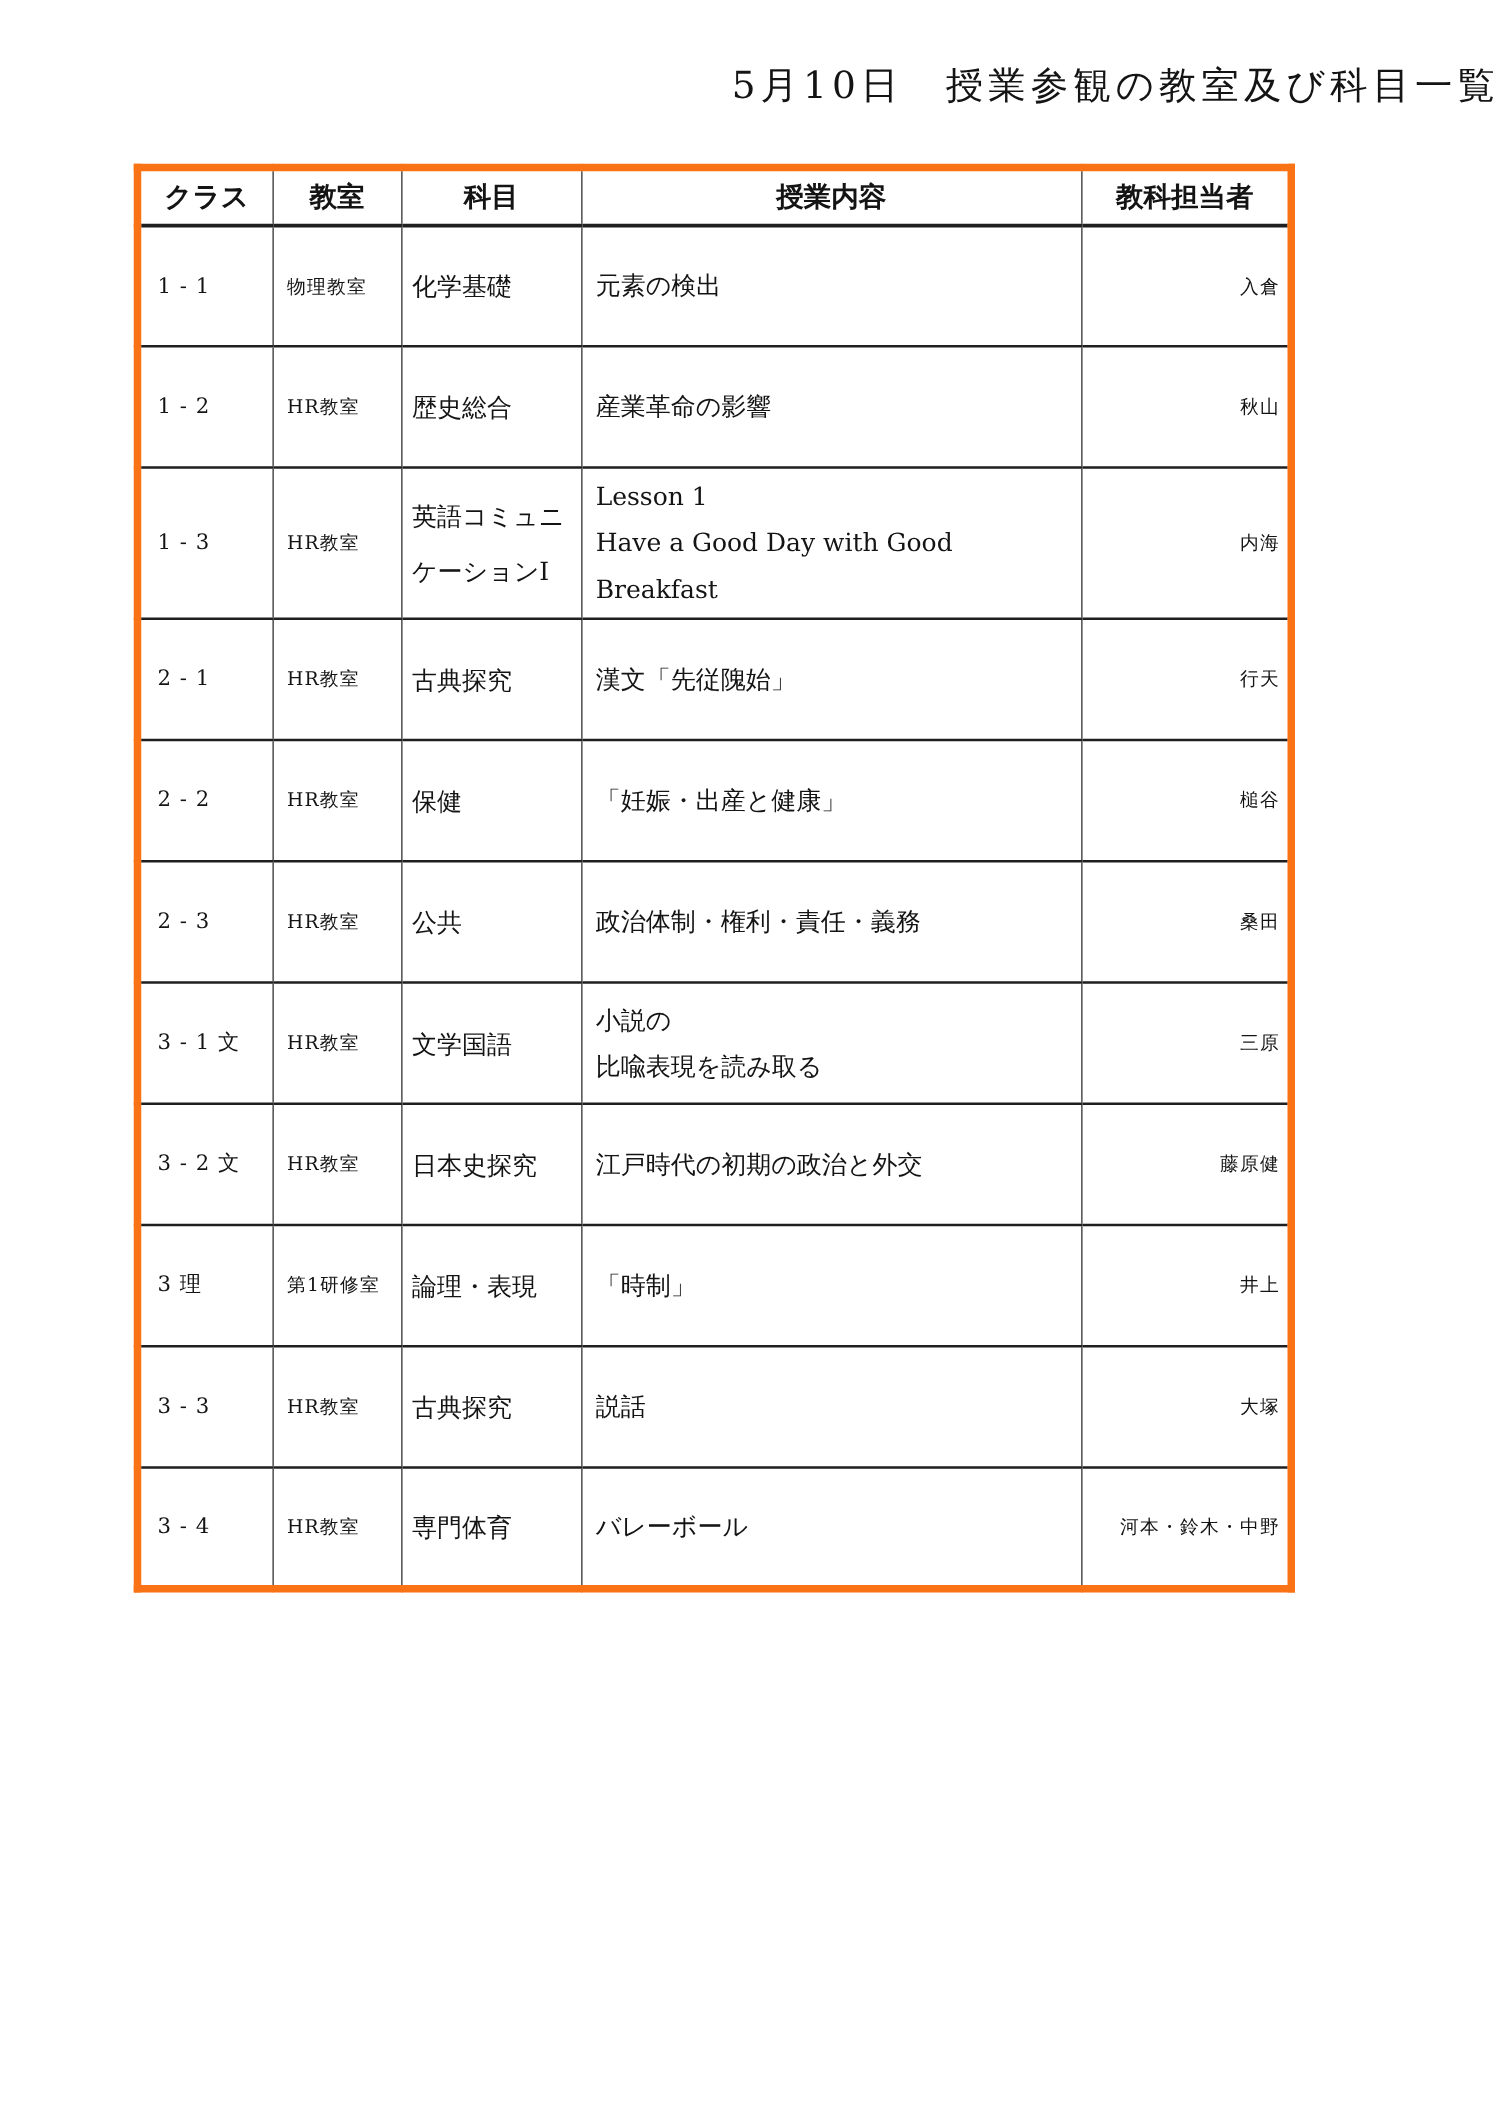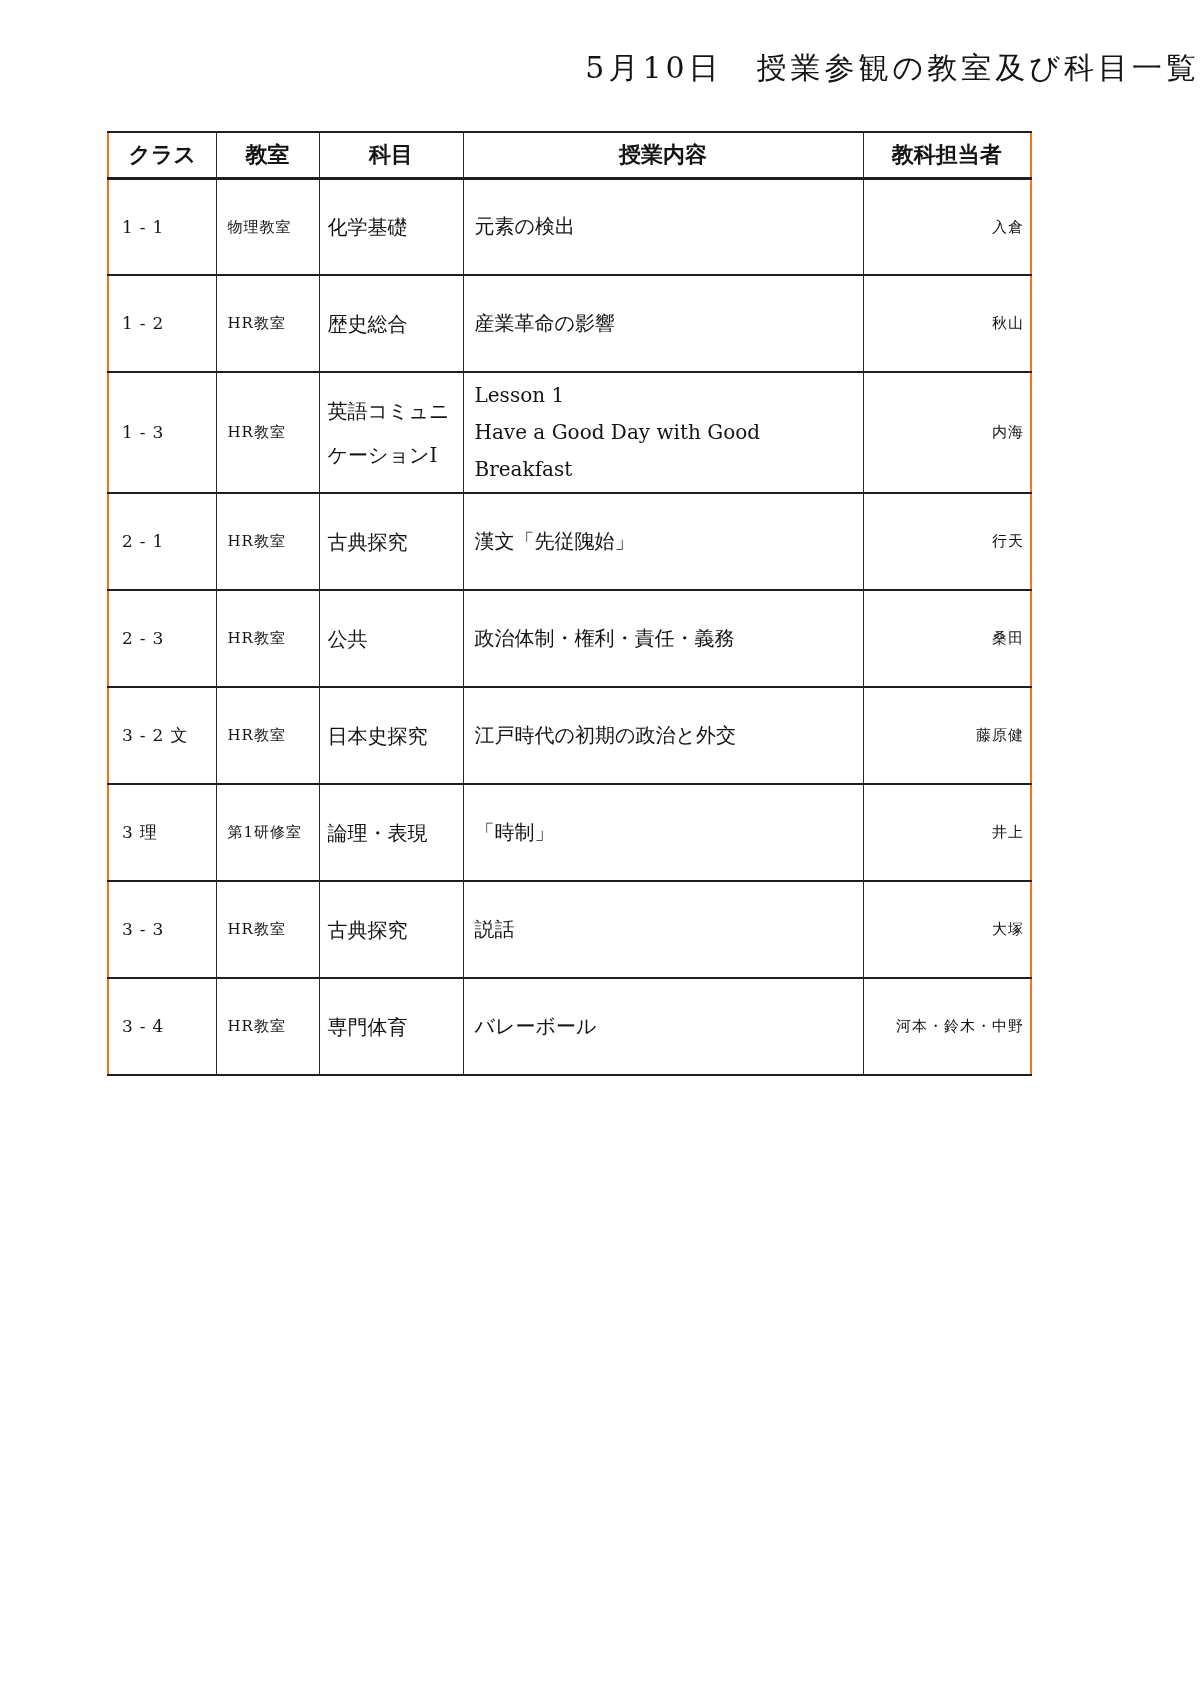--- a/index.html
+++ b/index.html
@@ -27,7 +27,7 @@
     table-layout: fixed;
     width: 923px;
     margin: 42px 0 0 107px;
-    border: 2px solid #f97316;
+    border: 6px solid #f97316;
   }
   col.c-class   { width: 108px; }
   col.c-room    { width: 103px; }

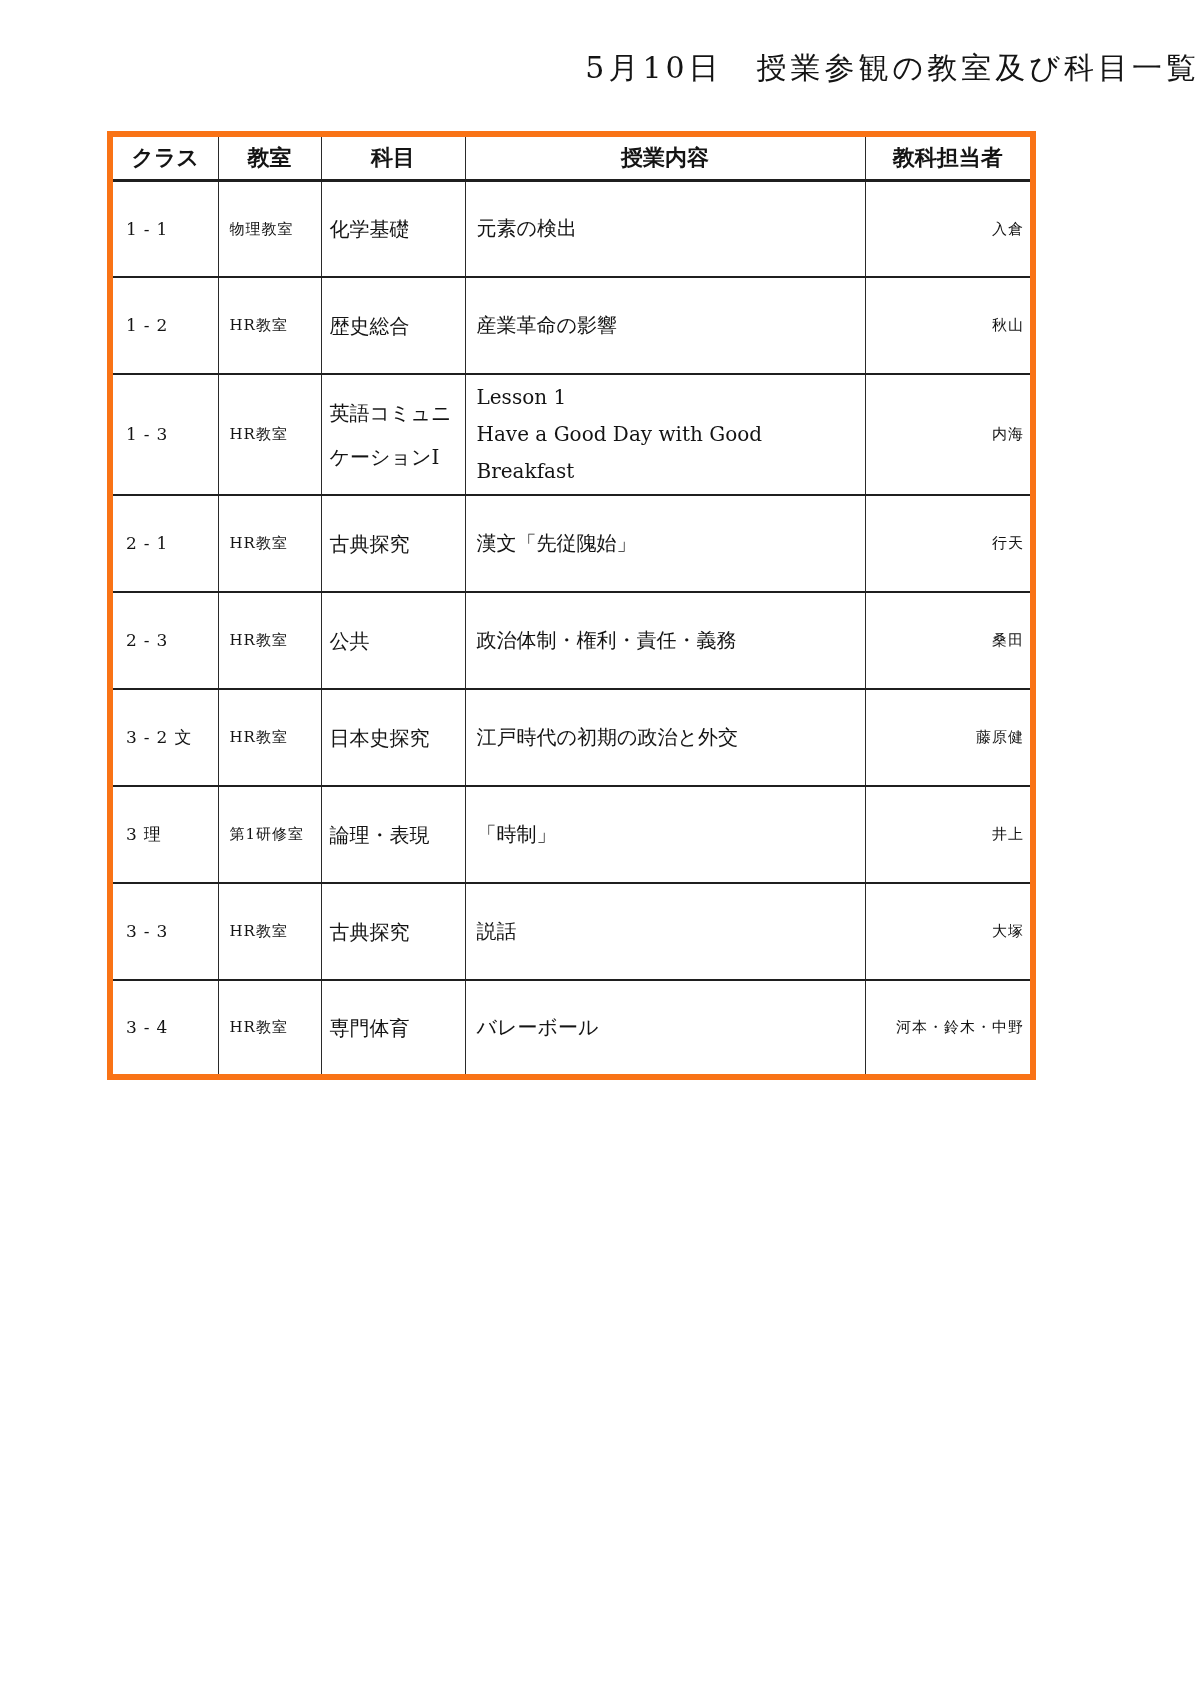--- a/index.html
+++ b/index.html
@@ -142,6 +142,13 @@
     <td class="teacher-cell">行天</td>
   </tr>
       <tr>
+    <td class="class-cell">2-2</td>
+    <td class="room-cell">HR教室</td>
+    <td class="subject-cell">保健</td>
+    <td class="content-cell">「妊娠・出産と健康」</td>
+    <td class="teacher-cell">槌谷</td>
+  </tr>
+      <tr>
     <td class="class-cell">2-3</td>
     <td class="room-cell">HR教室</td>
     <td class="subject-cell">公共</td>

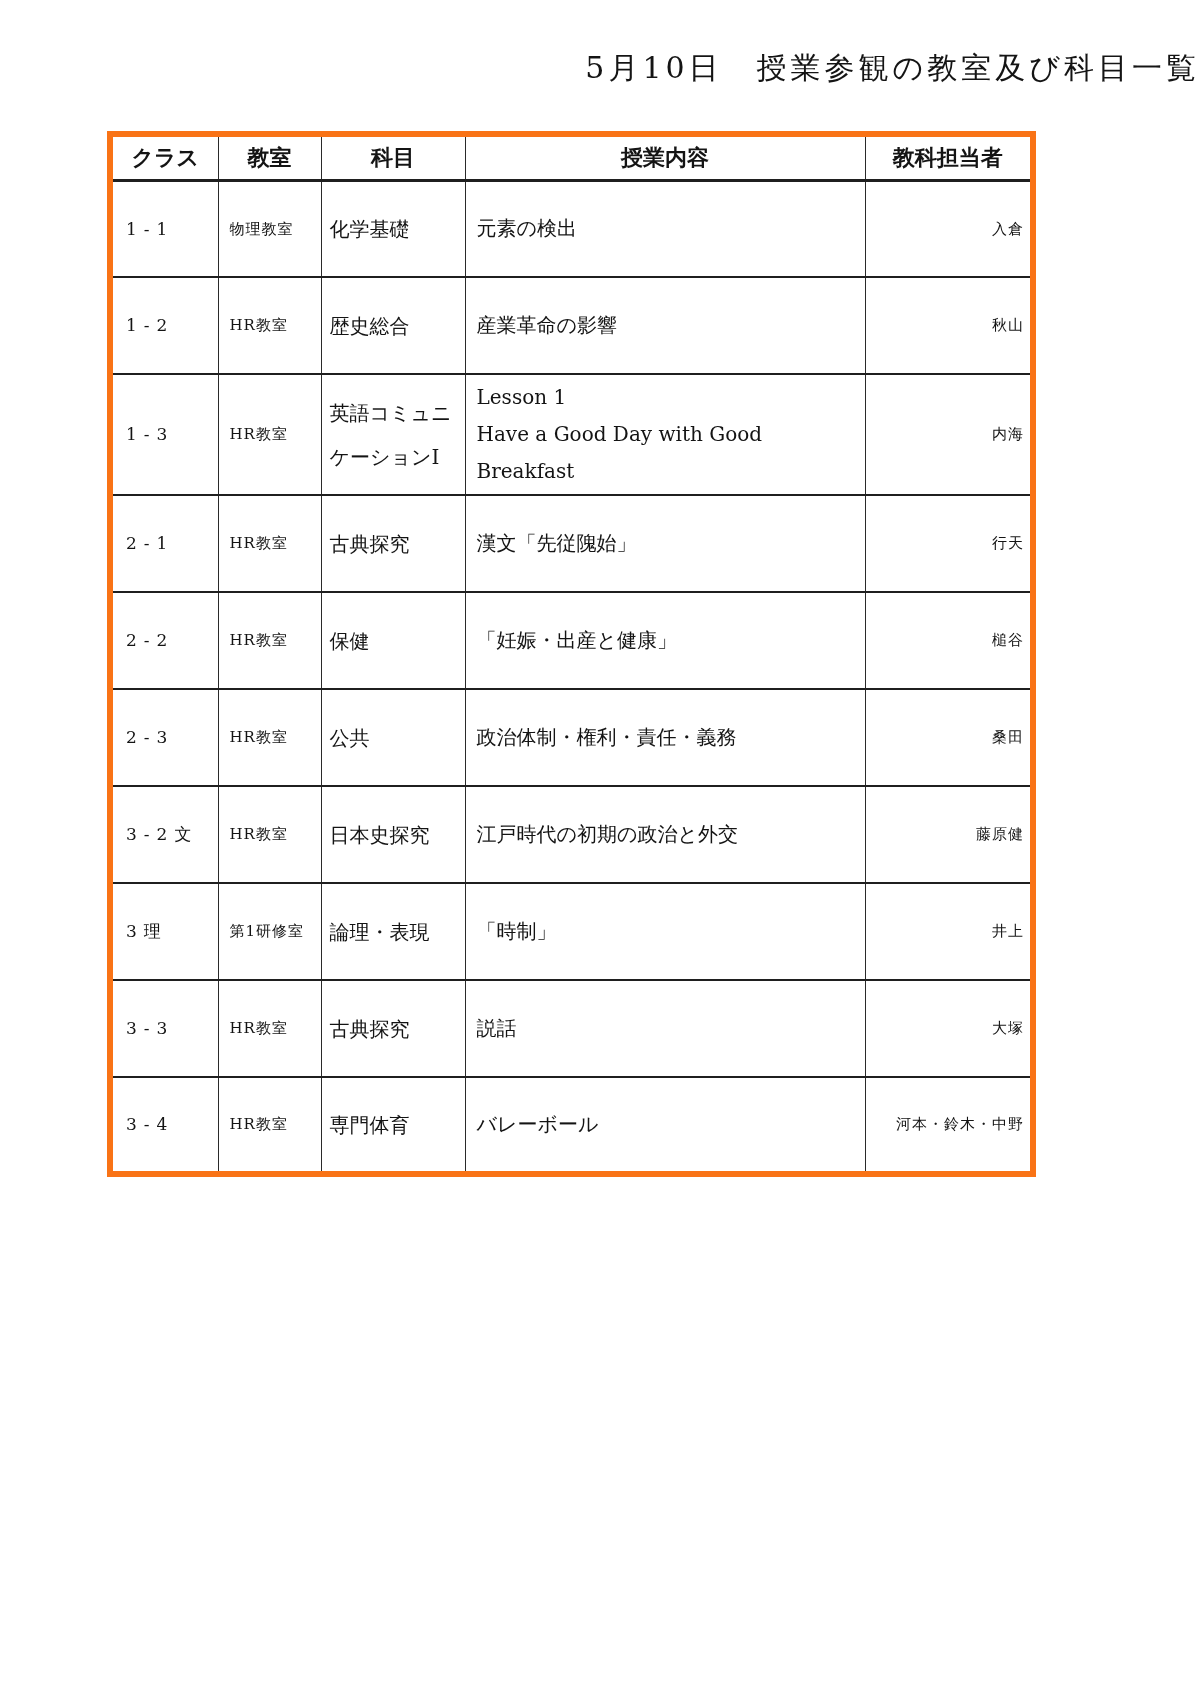--- a/index.html
+++ b/index.html
@@ -156,6 +156,14 @@
     <td class="teacher-cell">桑田</td>
   </tr>
       <tr>
+    <td class="class-cell">3-1文</td>
+    <td class="room-cell">HR教室</td>
+    <td class="subject-cell">文学国語</td>
+    <td class="content-cell">小説の
+比喩表現を読み取る</td>
+    <td class="teacher-cell">三原</td>
+  </tr>
+      <tr>
     <td class="class-cell">3-2文</td>
     <td class="room-cell">HR教室</td>
     <td class="subject-cell">日本史探究</td>

